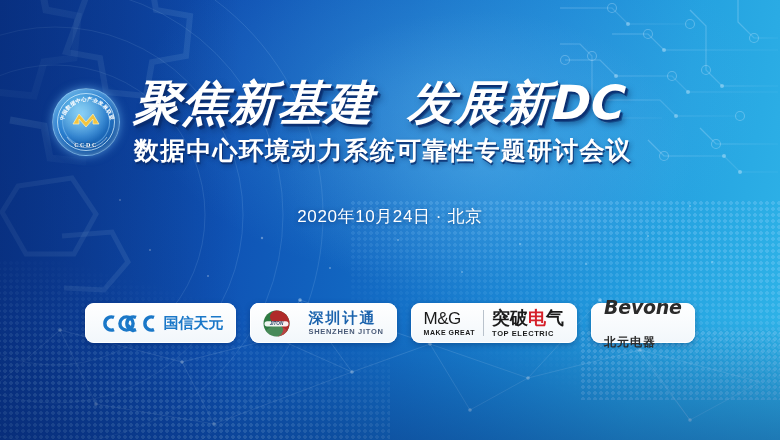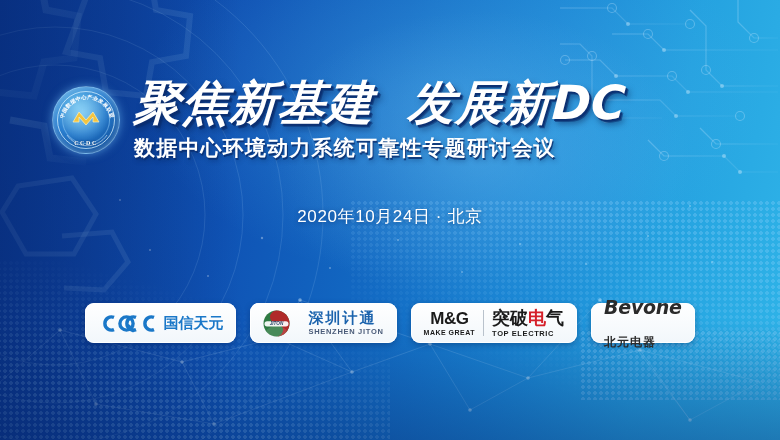--- a/index.html
+++ b/index.html
@@ -129,7 +129,7 @@
 
   .title-sub {
     margin-top:6px;
-    font-size:21px;
+    font-size:25px;
     font-weight:800;
     color:#ffffff;
     letter-spacing:1.2px;

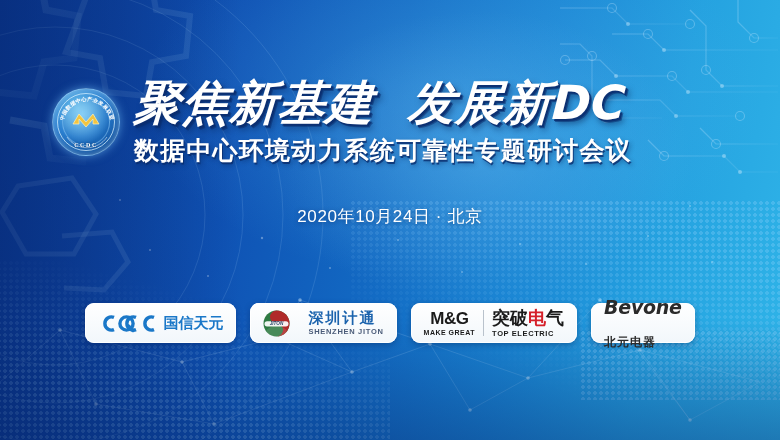--- a/index.html
+++ b/index.html
@@ -188,7 +188,7 @@
   
   .mg-wrap { display:flex; align-items:center; gap:8px; }
   .mg-left { line-height:1; text-align:left; }
-  .mg-top { font-size:17px; font-weight:700; color:#1a1a1a; letter-spacing:-.5px;text-align:center; }
+  .mg-top { font-size:17px; font-weight:400; color:#1a1a1a; letter-spacing:-.5px; }
   .mg-bot { margin-top:2px; font-size:7px; font-weight:700; color:#1a1a1a; letter-spacing:.5px; }
   .mg-divider { width:1px; height:26px; background:#b9c2cc; }
   .mg-right { line-height:1; text-align:left; }

